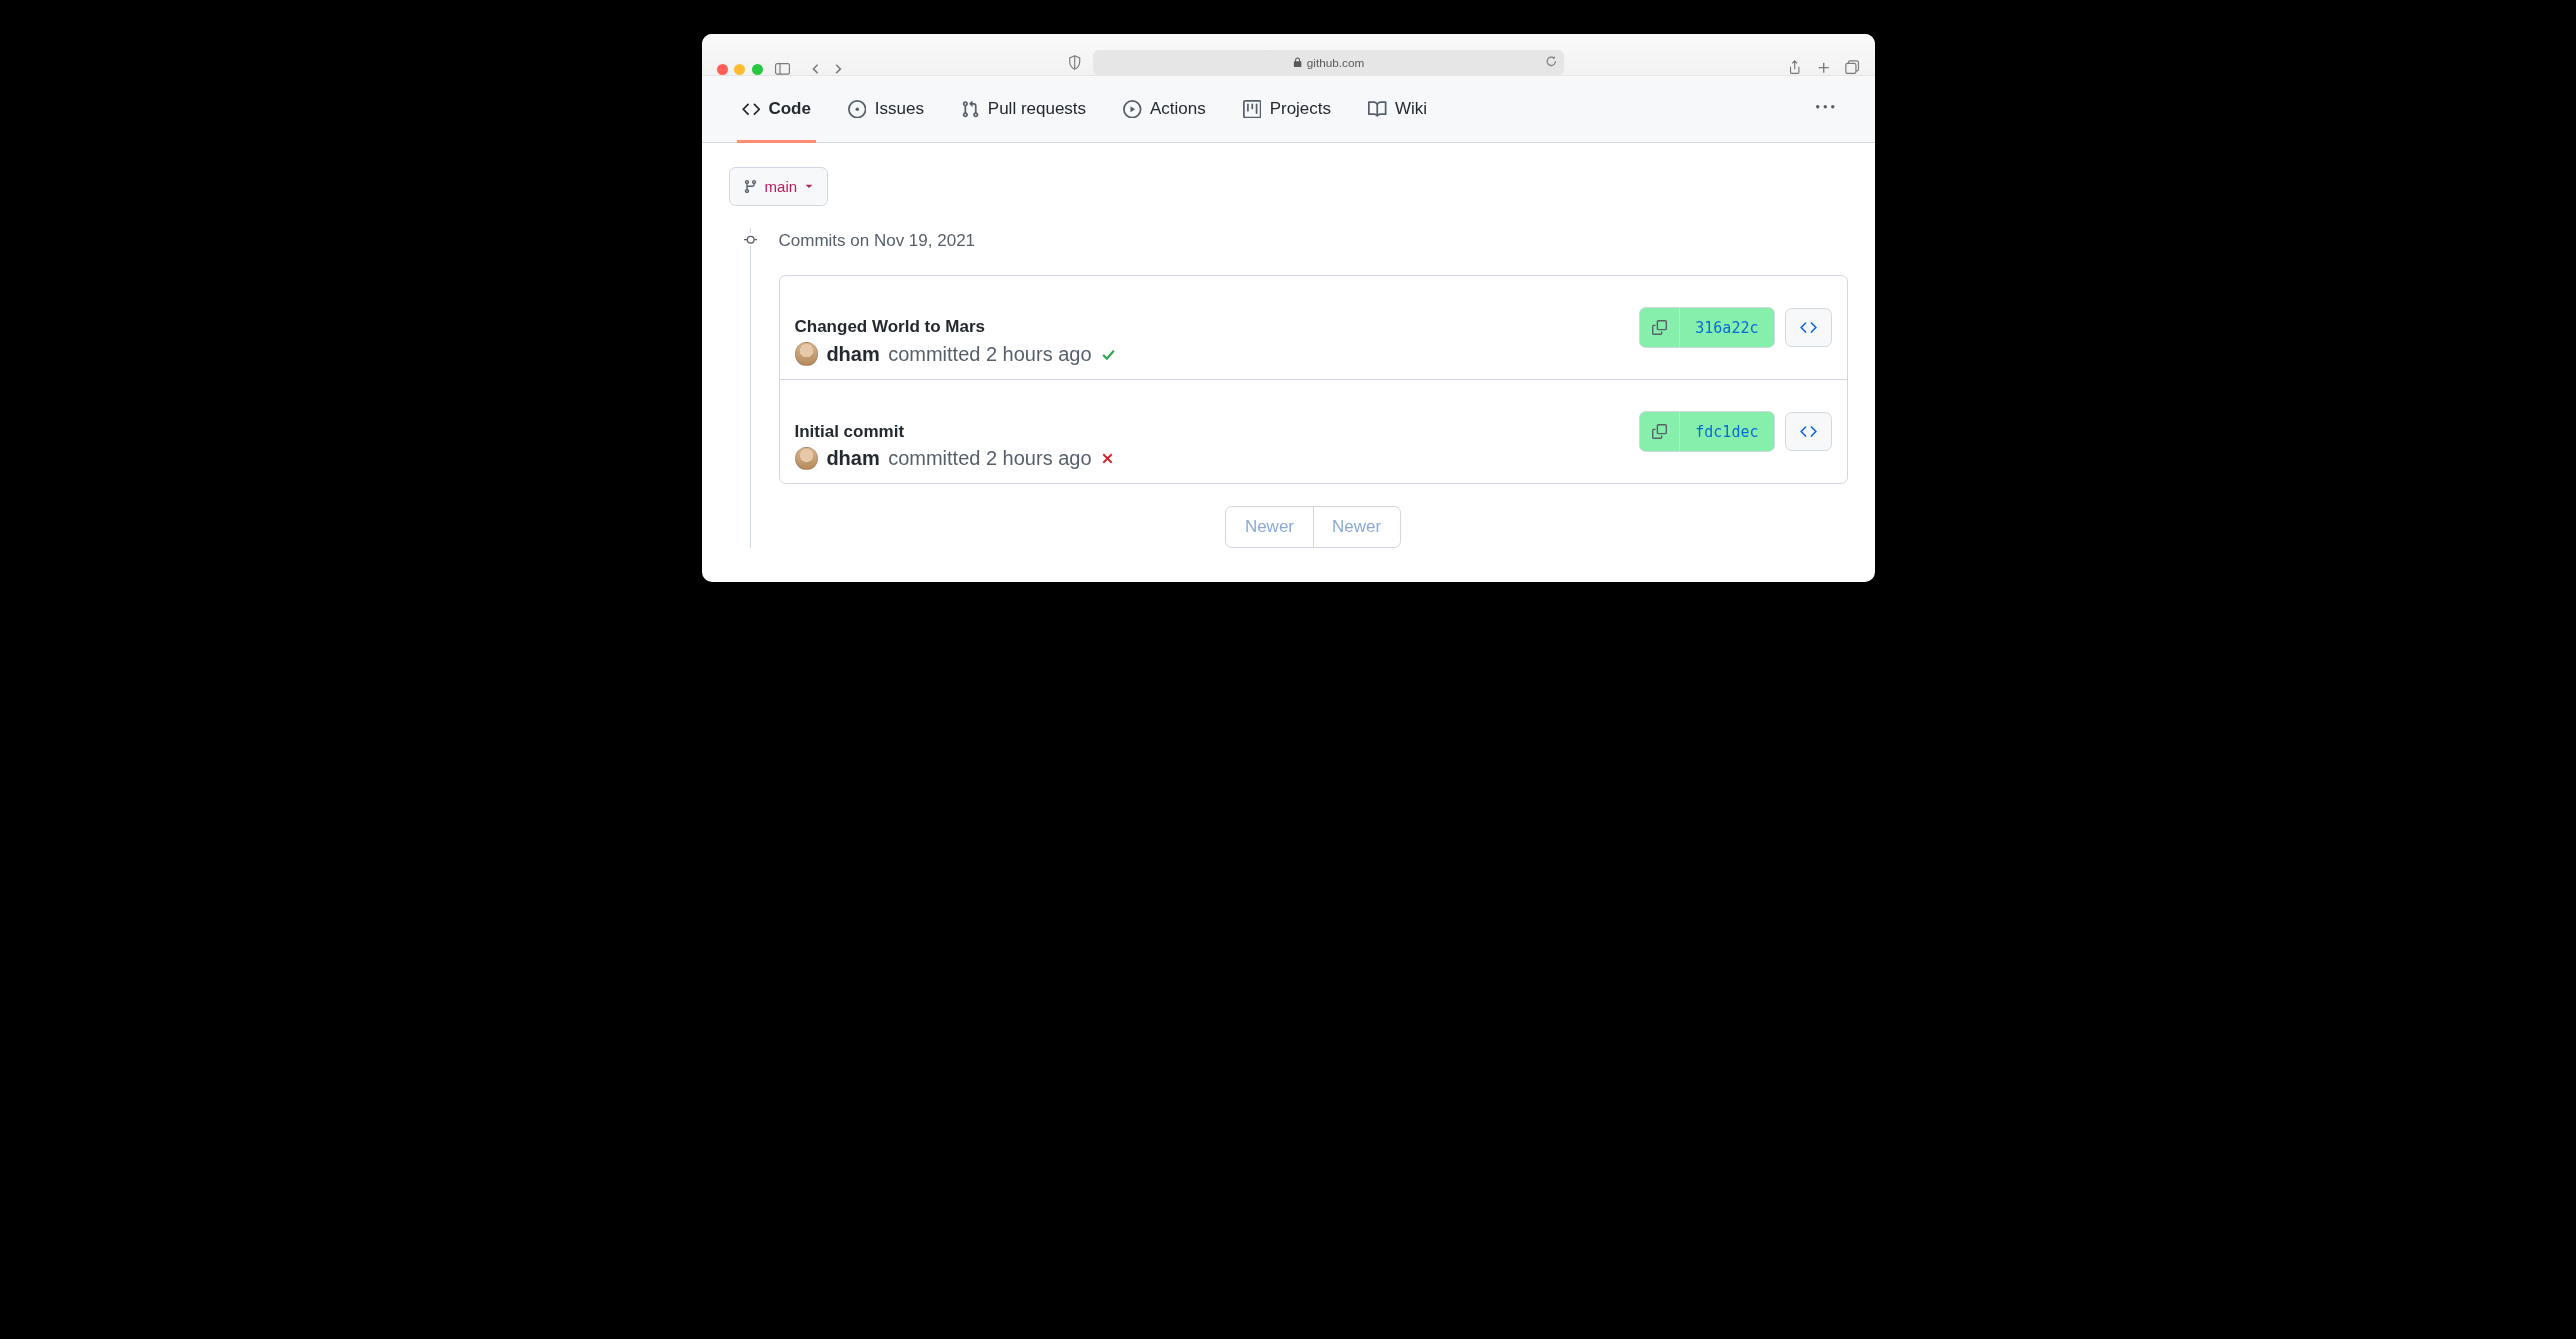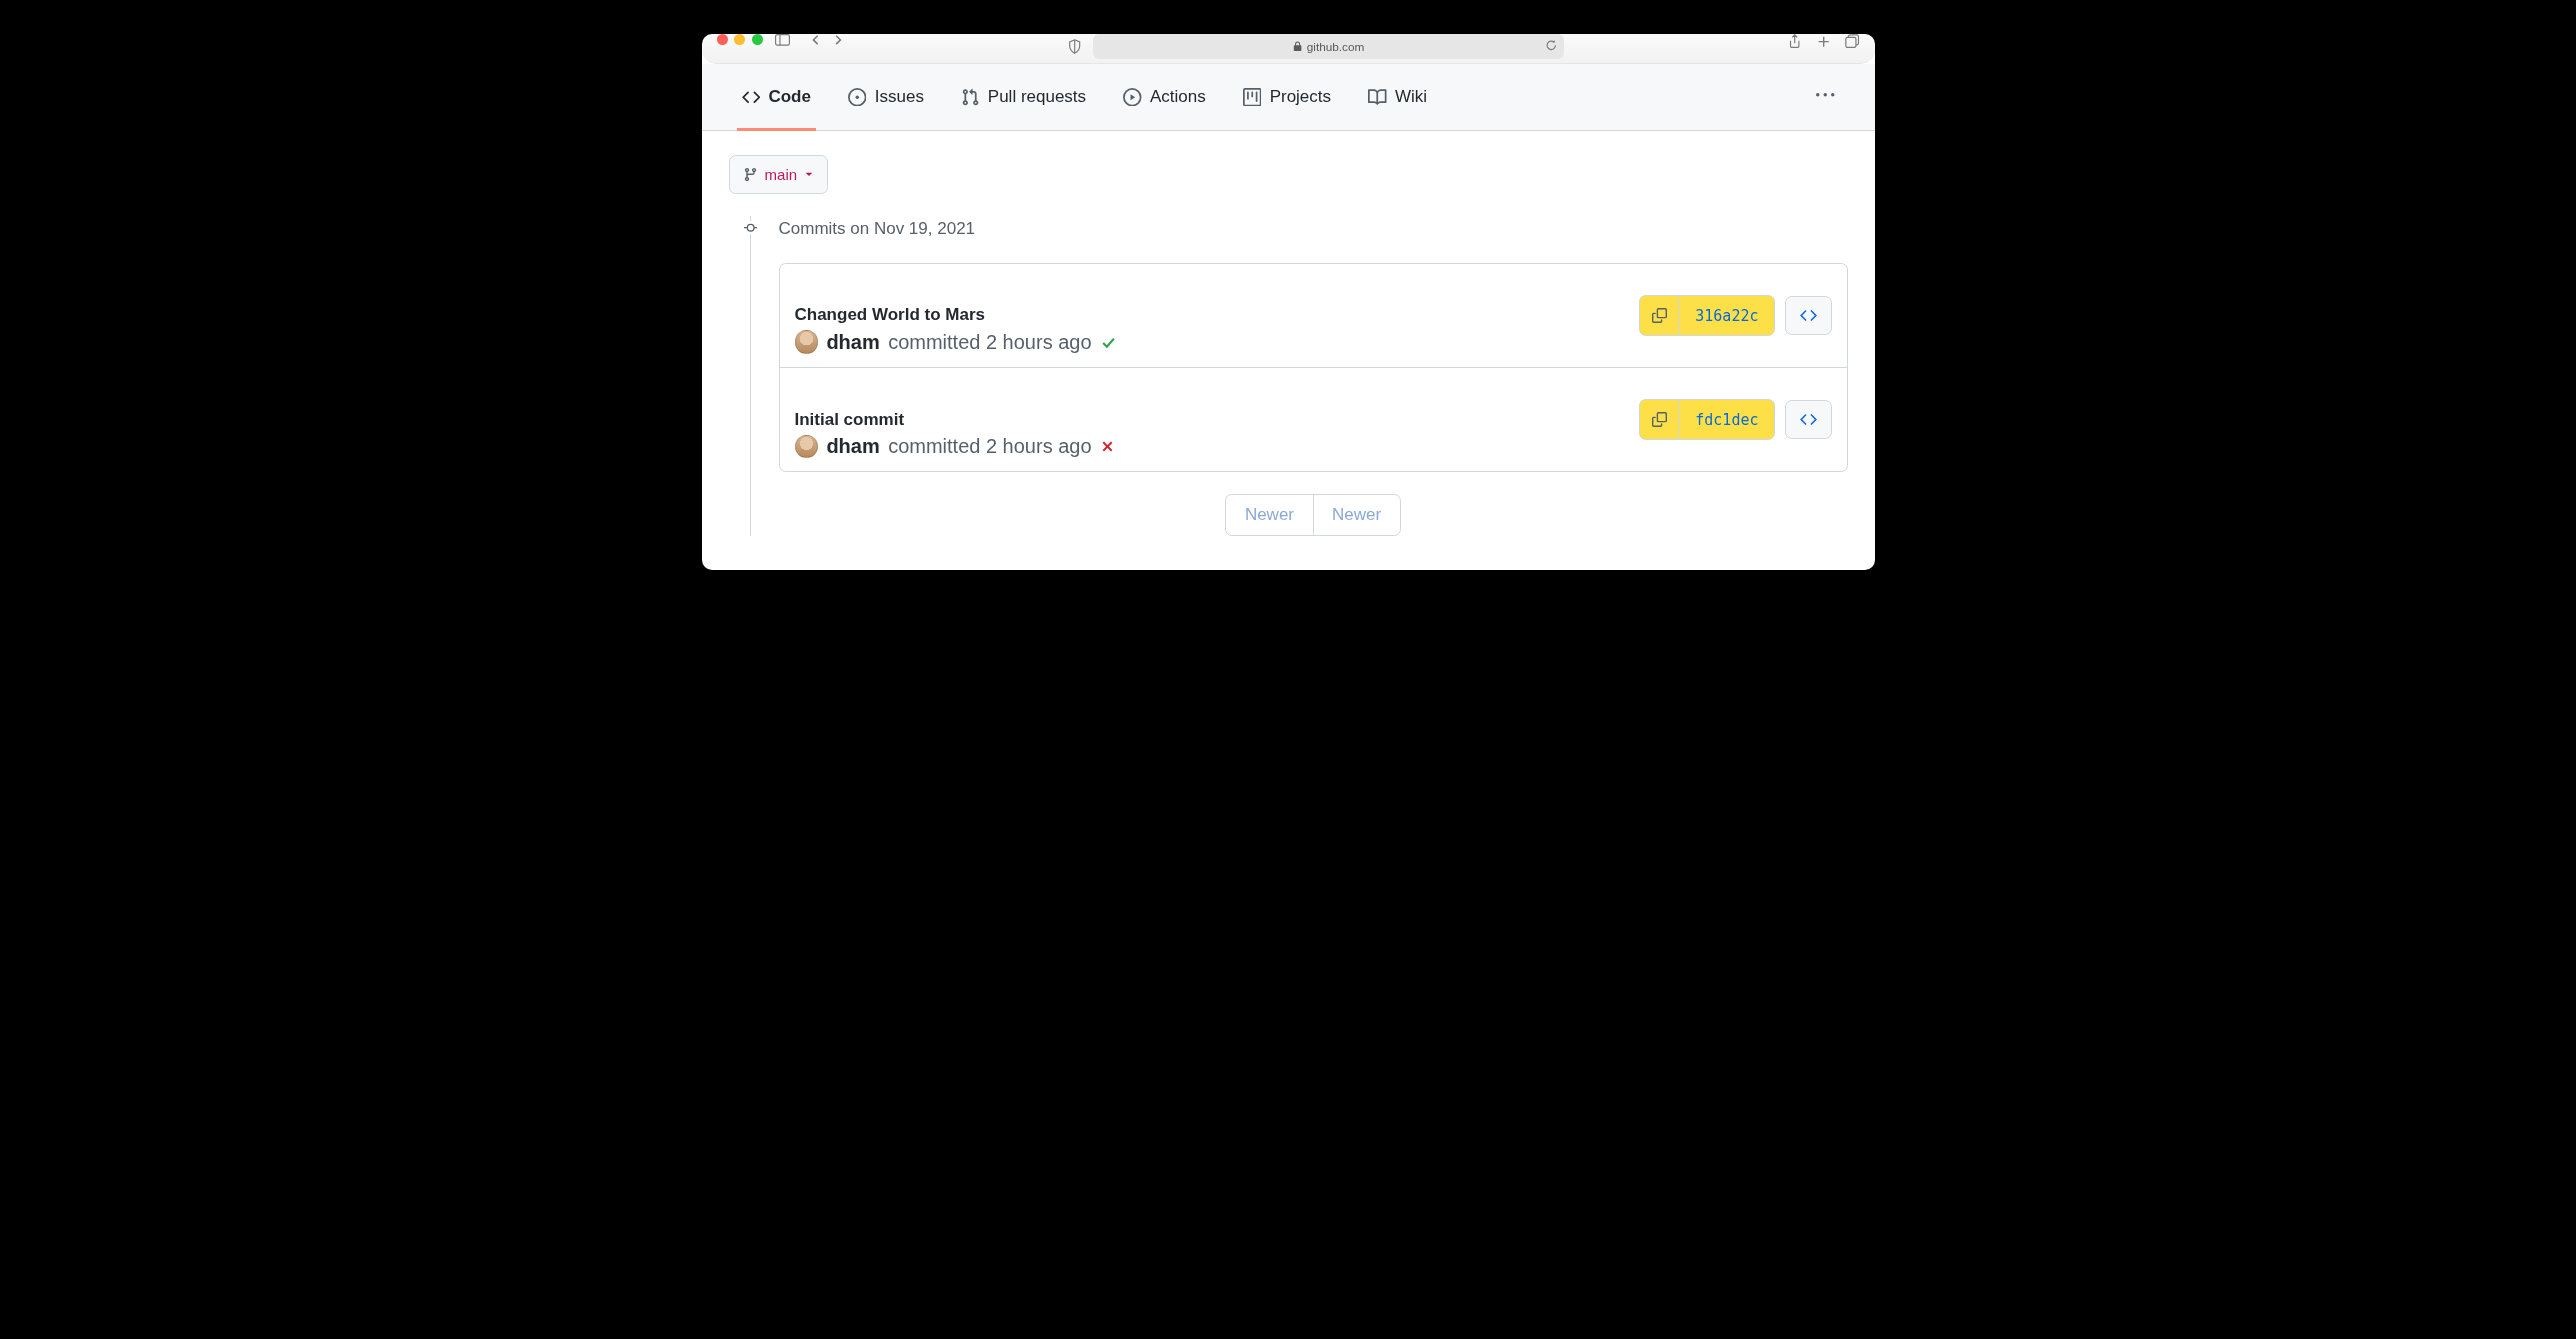--- a/index.html
+++ b/index.html
@@ -20,14 +20,13 @@
       box-shadow: 0 17px 50px rgba(0,0,0,0.5);
     }
     .titlebar {
-      height: 30px;
+      height: 42px;
       background: linear-gradient(#fafafa, #f2f2f2);
       display: flex;
-      align-items: flex-start;
+      align-items: flex-end;
       padding: 0 15px;
       border-bottom: 0.8px solid #e5e5e5;
       gap: 11.8px;
-      border-radius: 18px;
     }
     .traffic { display: flex; gap: 6.7px; }
     .dot { width: 11px; height: 11px; border-radius: 50%; }

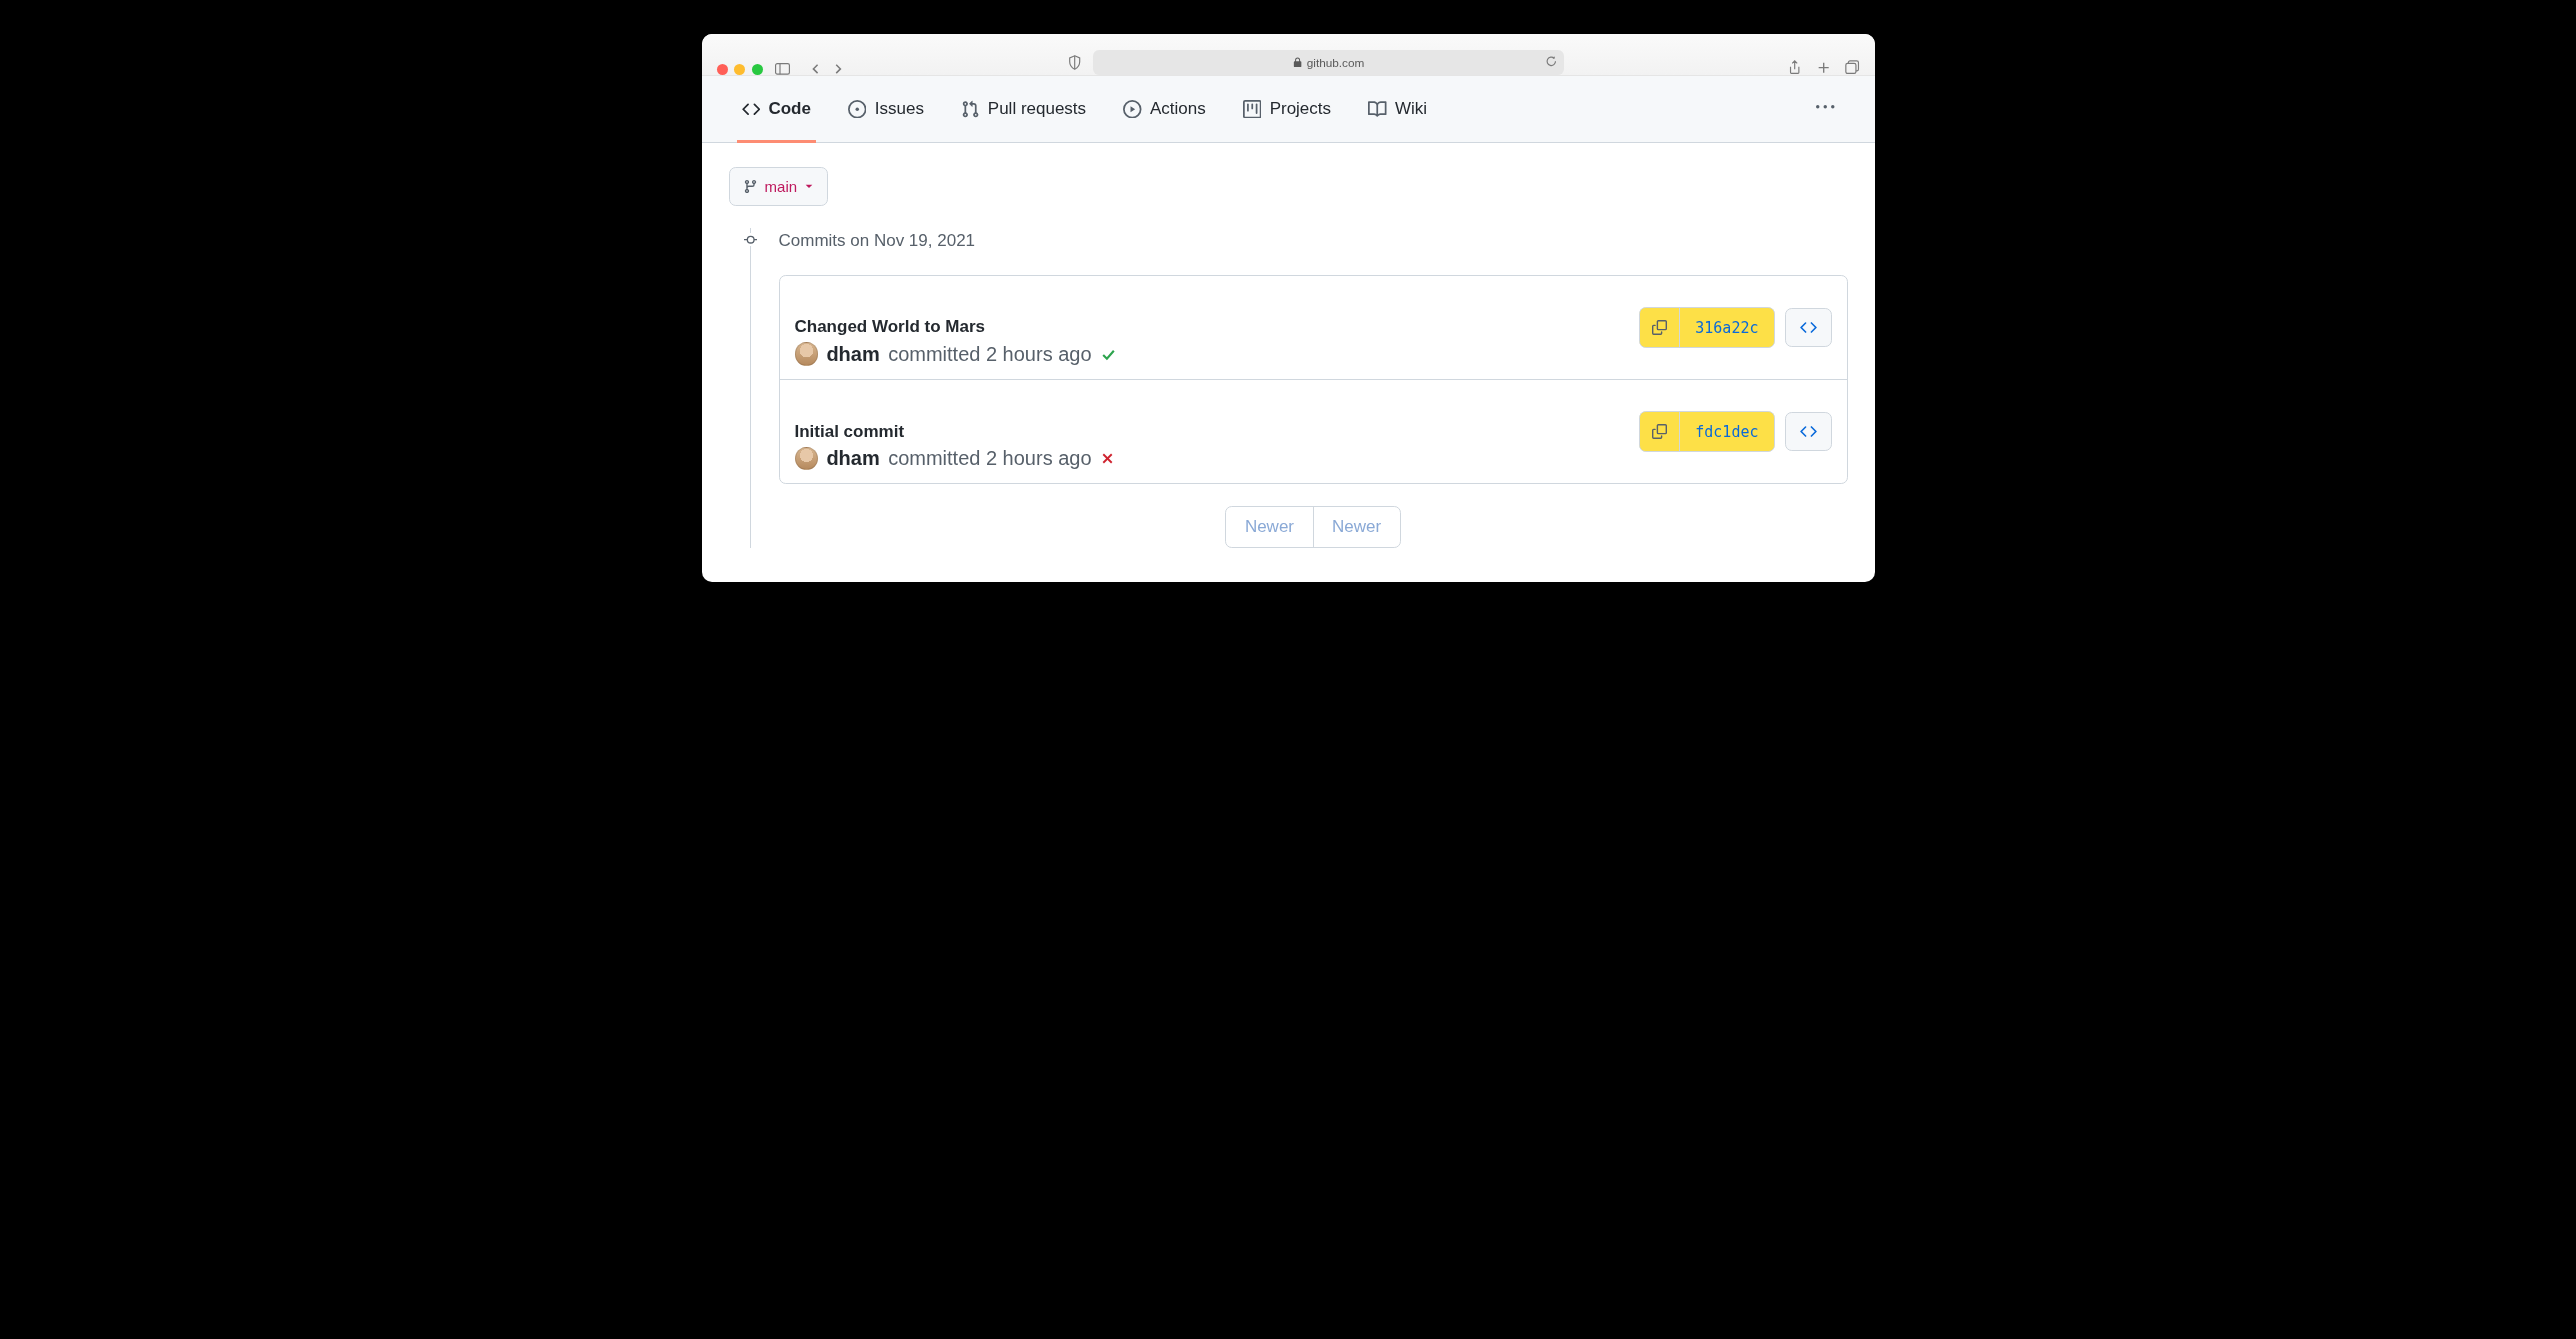--- a/index.html
+++ b/index.html
@@ -107,7 +107,7 @@
     .status-ok { color:#2da44e; display:flex; }
     .status-fail { color:#cf222e; display:flex; }
     .commit-right { display:flex; align-items:center; gap:10px; }
-    .btngroup { display:flex; border:0.8px solid #d0d7de; border-radius:6.7px; overflow:hidden; background:#fde047; }
+    .btngroup { display:flex; border:0.8px solid #d0d7de; border-radius:6.7px; overflow:hidden; background:#86efac; }
     .btngroup > * { height:39px; display:flex; align-items:center; justify-content:center; }
     .btngroup .copy { width:40px; color:#57606a; border-right:0.8px solid #d0d7de; cursor:pointer; }
     .btngroup .sha { padding:0 15px; color:#0969da; font-family:ui-monospace,SFMono-Regular,Menlo,monospace; font-size:15px; cursor:pointer; }

